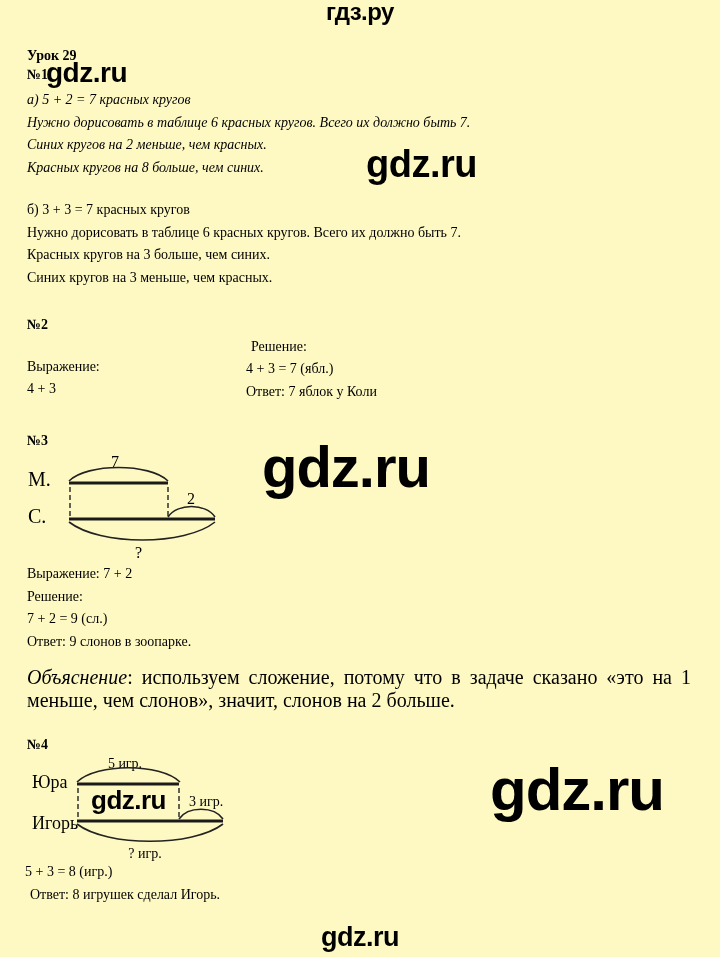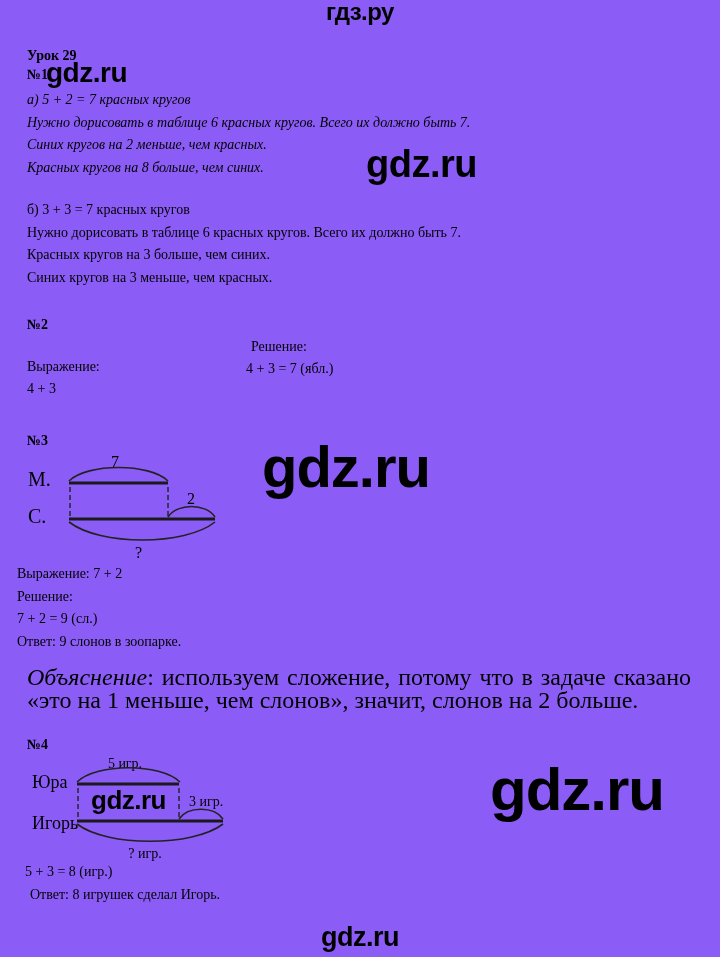--- a/index.html
+++ b/index.html
@@ -4,7 +4,7 @@
 <style>
   html,body{margin:0;padding:0;background:#fff;}
   #page{
-    position:relative;width:720px;height:957px;background:#8b5cf6;
+    position:relative;width:720px;height:957px;background:#fef9c3;
     font-family:"Liberation Serif", serif;color:#000;overflow:hidden;
   }
   .abs{position:absolute;}

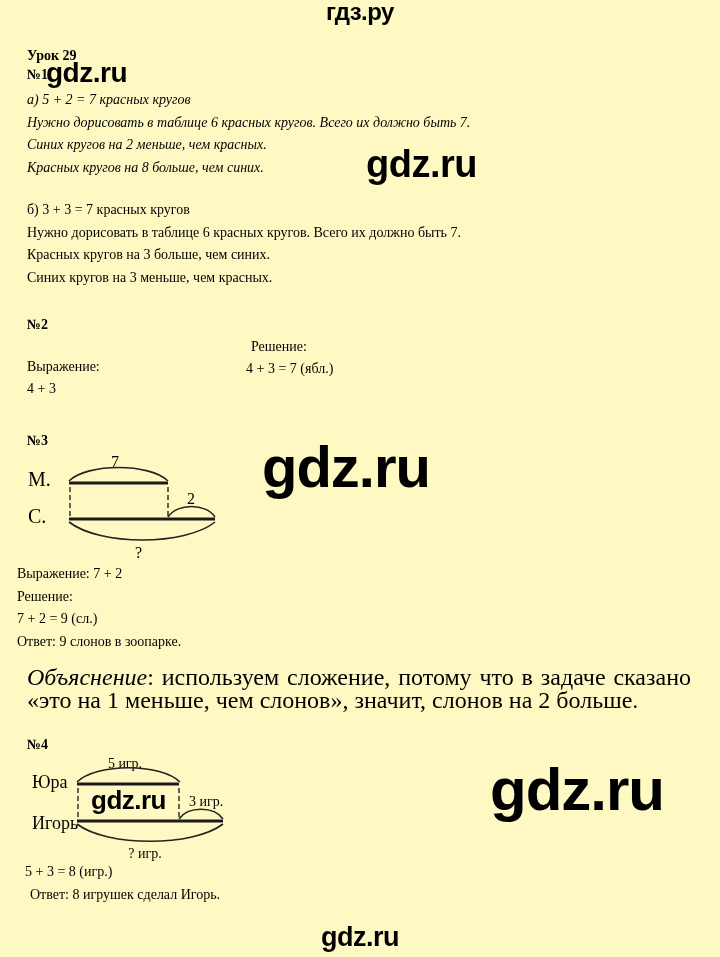--- a/index.html
+++ b/index.html
@@ -55,6 +55,7 @@
   <div class="abs body-text" style="left:251px;top:336px;">Решение:</div>
   <div class="abs body-text" style="left:27px;top:358px;margin-top:20px;">4 + 3</div>
   <div class="abs body-text" style="left:246px;top:358px;">4 + 3 = 7 (ябл.)</div>
+  <div class="abs body-text" style="left:246px;top:381px;">Ответ: 7 яблок у Коли</div>
 
   <div class="abs body-text bold" style="left:27px;top:430px;">№3</div>
 

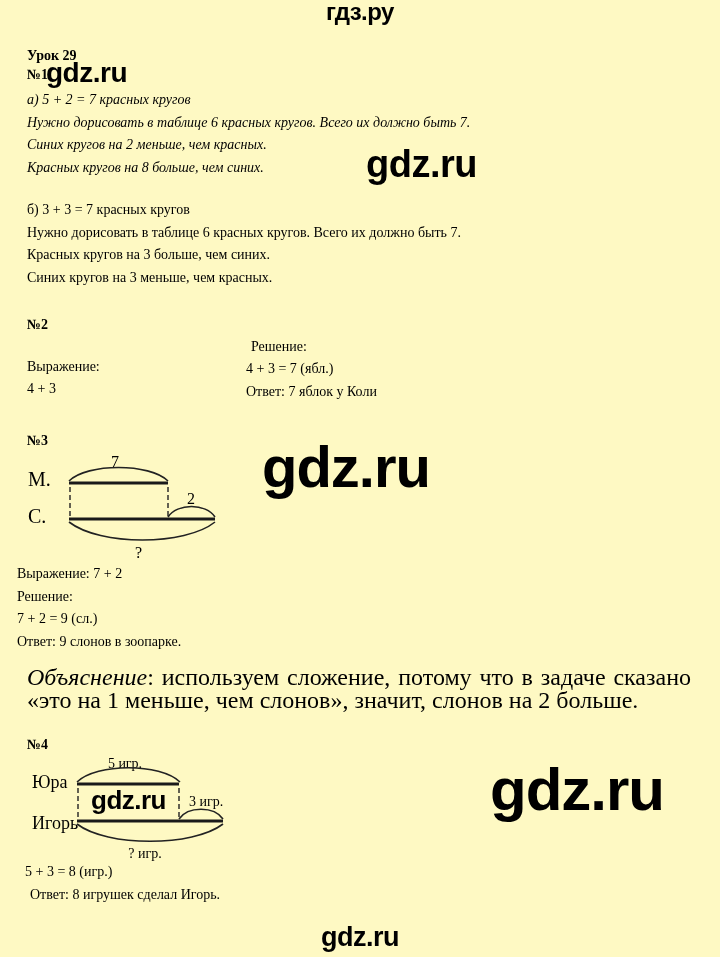--- a/index.html
+++ b/index.html
@@ -76,7 +76,7 @@
 
   <div class="abs wm" style="left:262px;top:438px;font-size:58px;letter-spacing:-1px;">gdz.ru</div>
 
-  <div class="abs" style="left:17px;top:563px;">
+  <div class="abs" style="left:27px;top:563px;">
     <div class="body-text">Выражение: 7 + 2</div>
     <div class="body-text">Решение:</div>
     <div class="body-text">7 + 2 = 9 (сл.)</div>

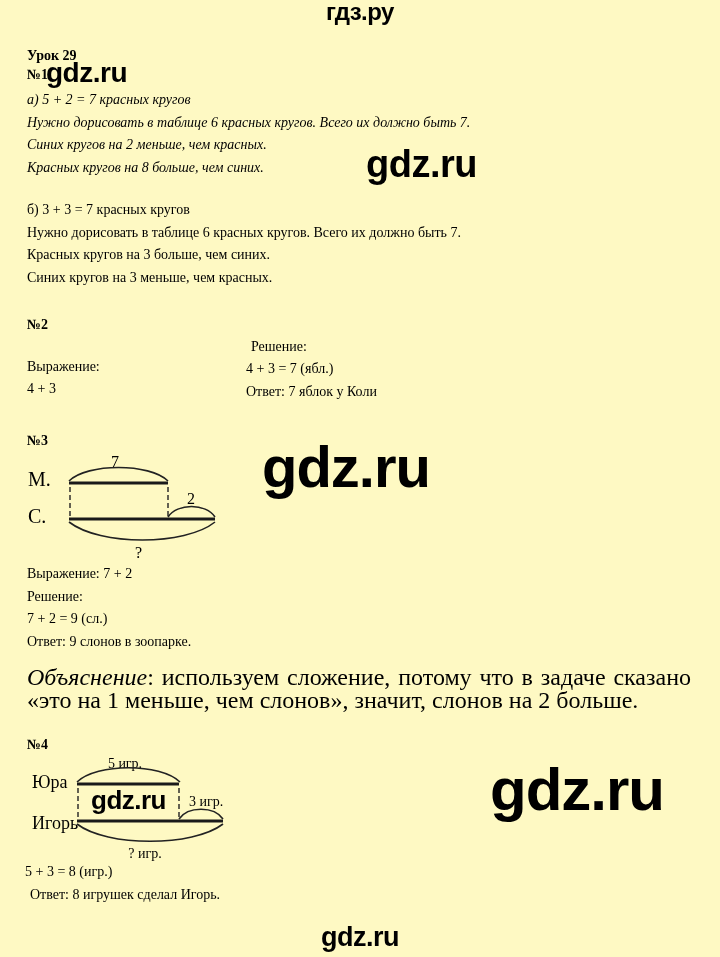--- a/index.html
+++ b/index.html
@@ -9,7 +9,7 @@
   }
   .abs{position:absolute;}
   .body-text{font-size:14px;line-height:22.5px;white-space:nowrap;}
-  .para{font-size:24px;line-height:22.5px;}
+  .para{font-size:20px;line-height:22.5px;}
   .bold{font-weight:bold;}
   .wm{
     font-family:"Liberation Sans", sans-serif;font-weight:700;color:#000;

